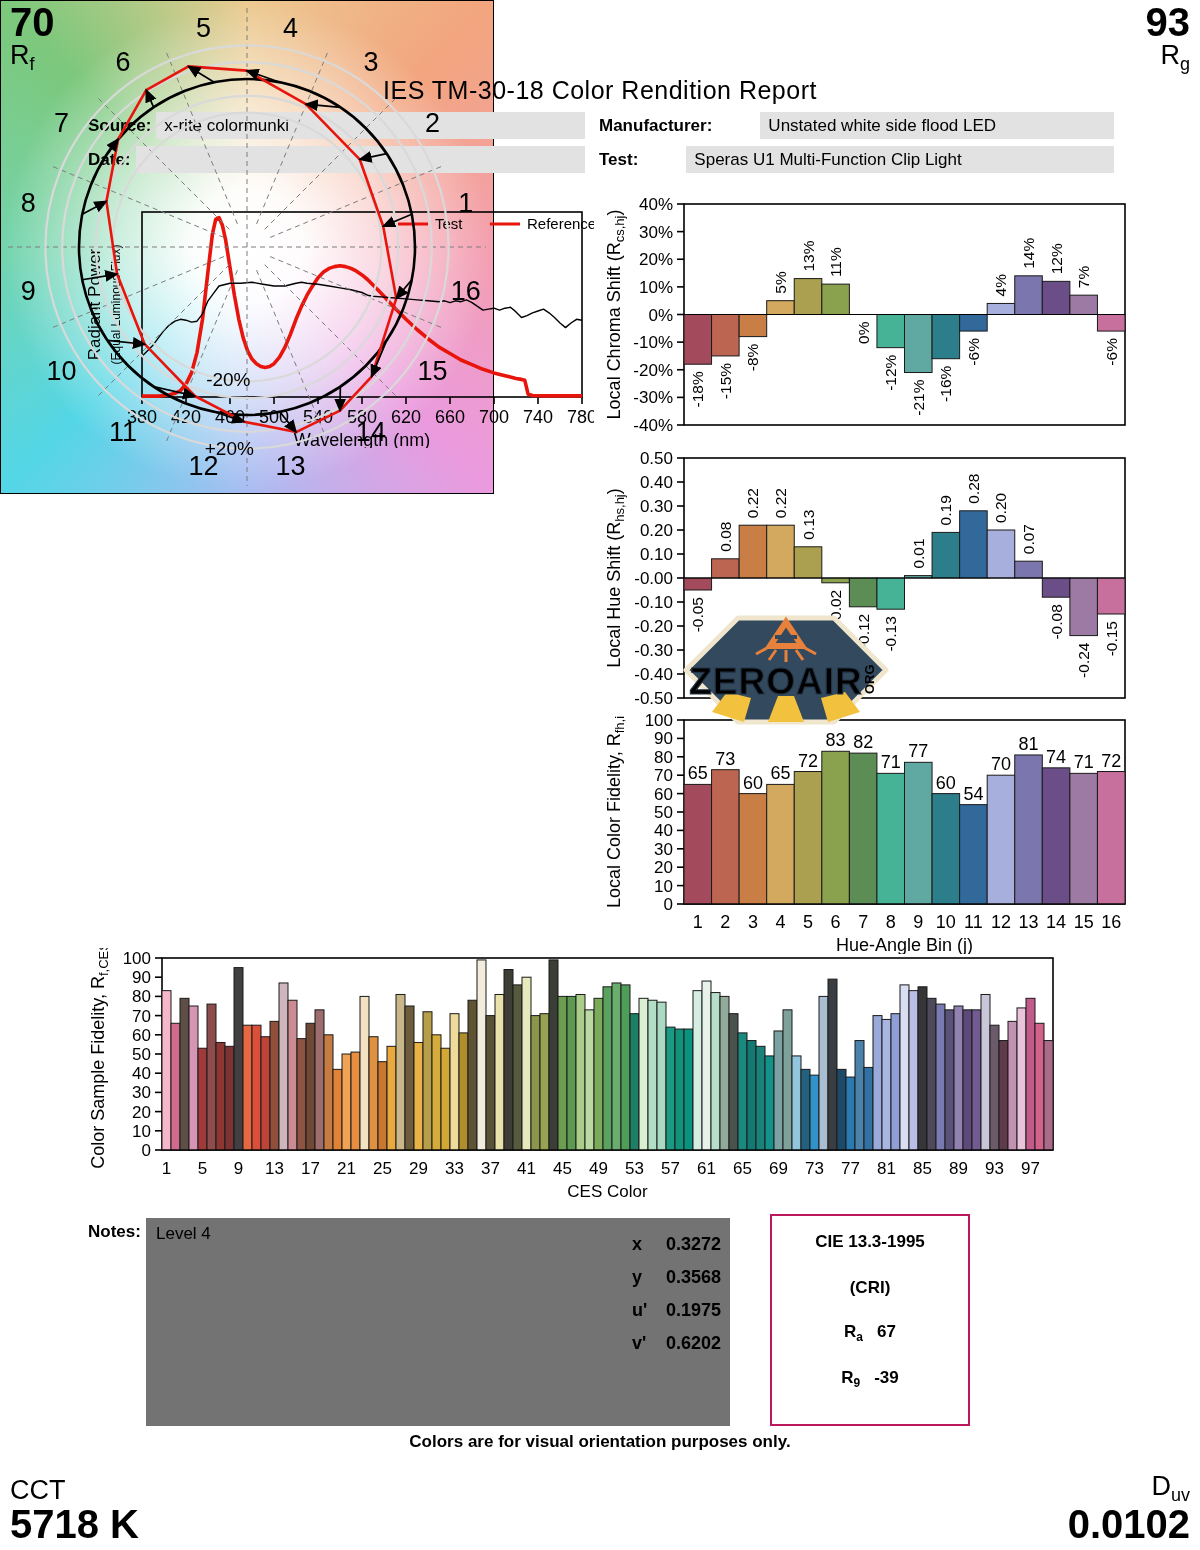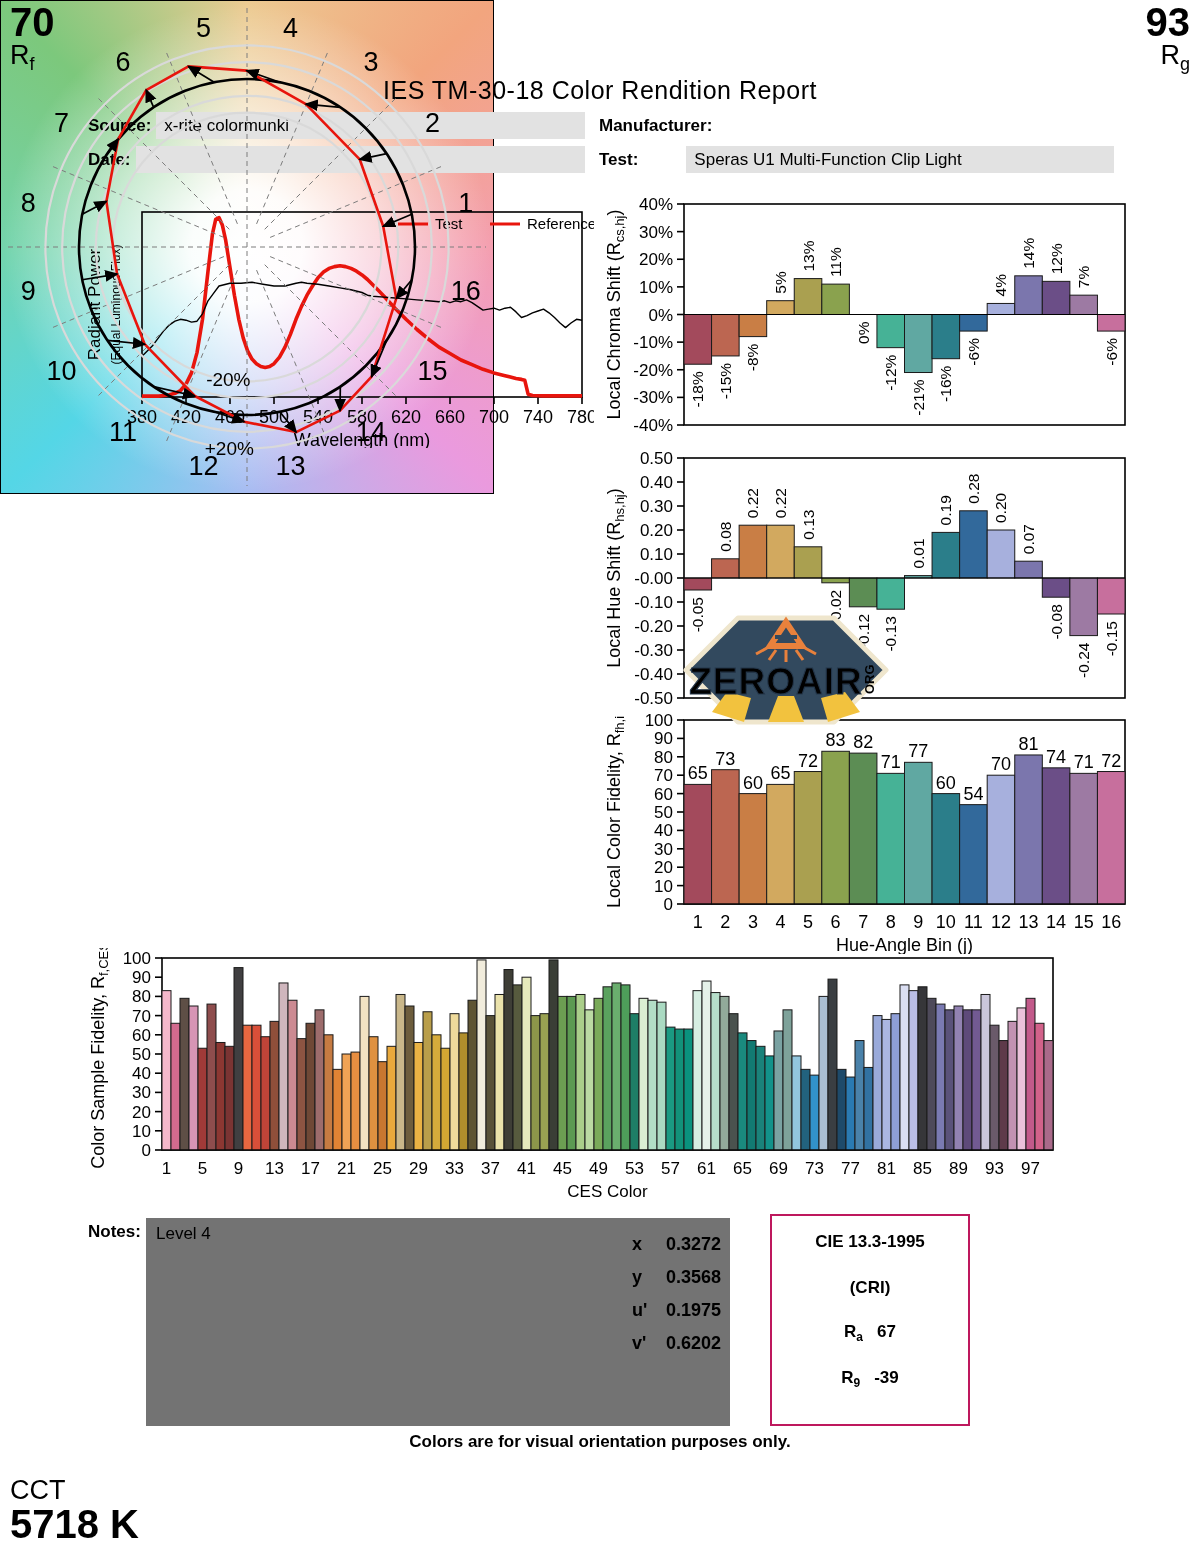--- a/index.html
+++ b/index.html
@@ -66,6 +66,7 @@
       </div>
       <div class="mcell right">
         <span class="mlabel">Manufacturer:</span>
+        <span class="mbox">Unstated white side flood LED</span>
       </div>
     </div>
     <div class="mrow">

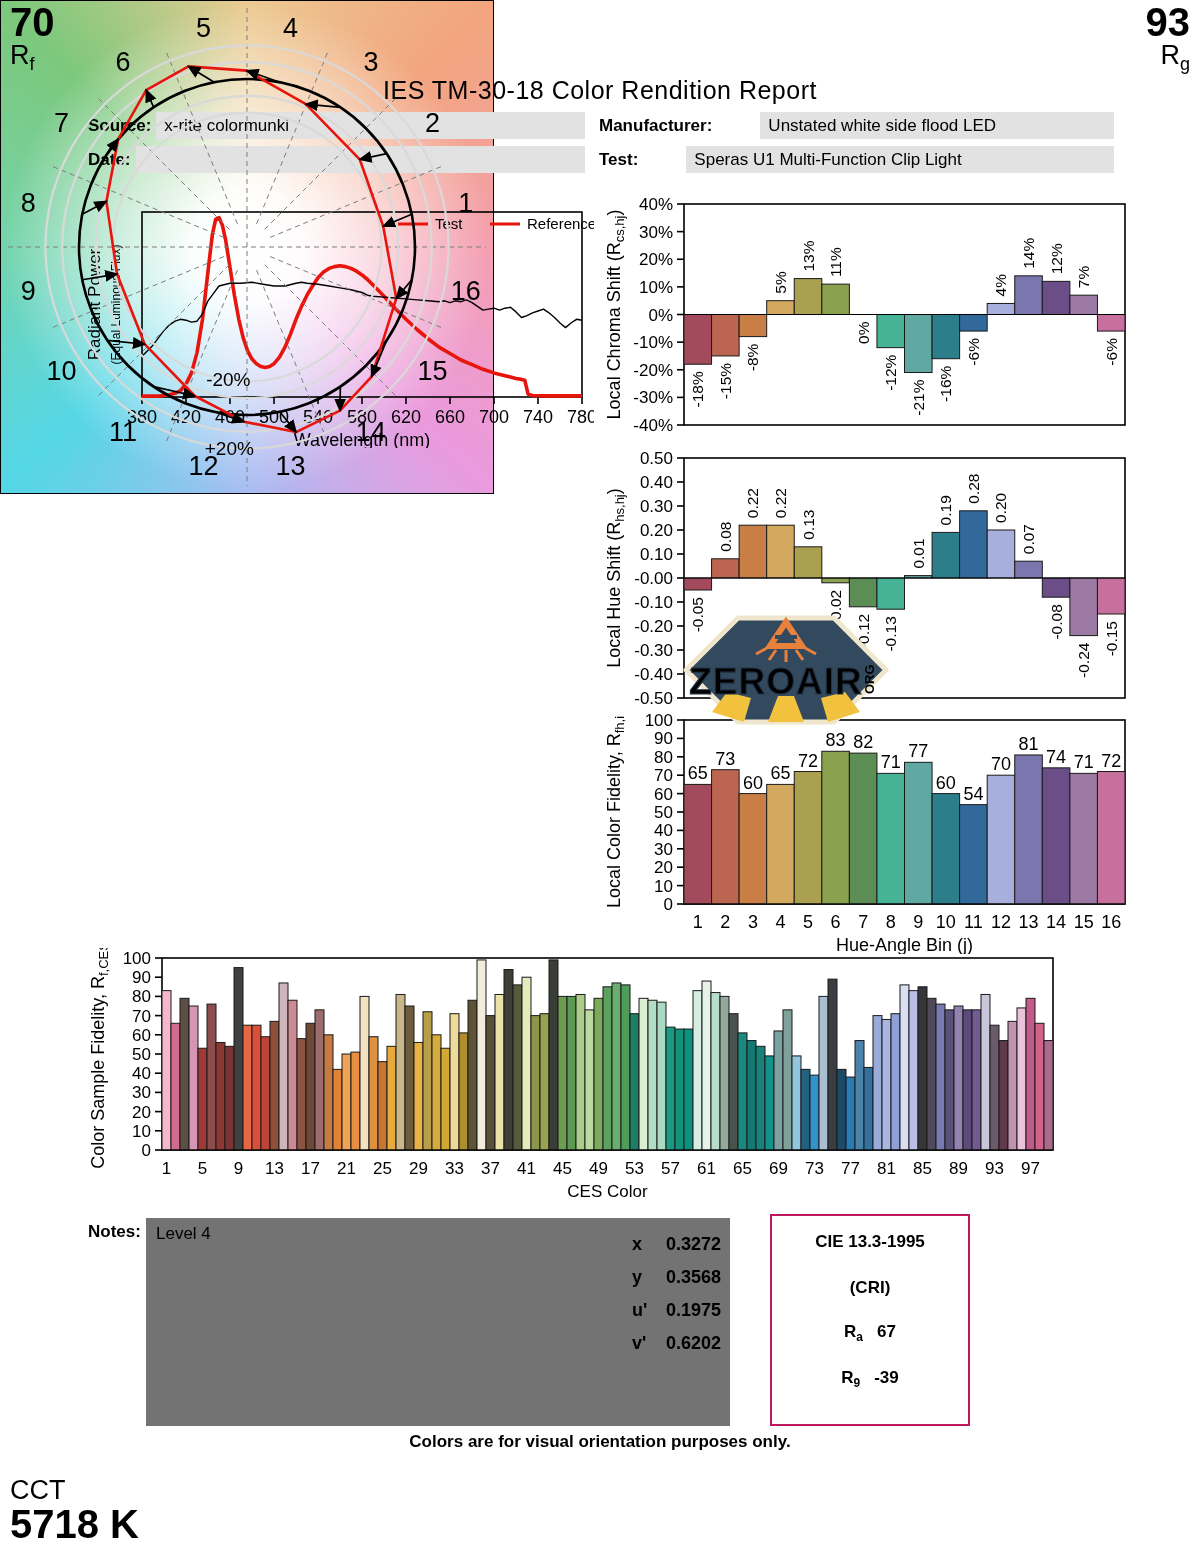--- a/index.html
+++ b/index.html
@@ -261,6 +261,10 @@
     <div class="cvg-corner cvg-bl">
       <div class="cvg-mid">CCT</div>
       <div class="cvg-big">5718 K</div>
+    </div>
+    <div class="cvg-corner cvg-br">
+      <div class="cvg-mid"><span>D</span><sub>uv</sub></div>
+      <div class="cvg-big">0.0102</div>
     </div>
   </div>
 

